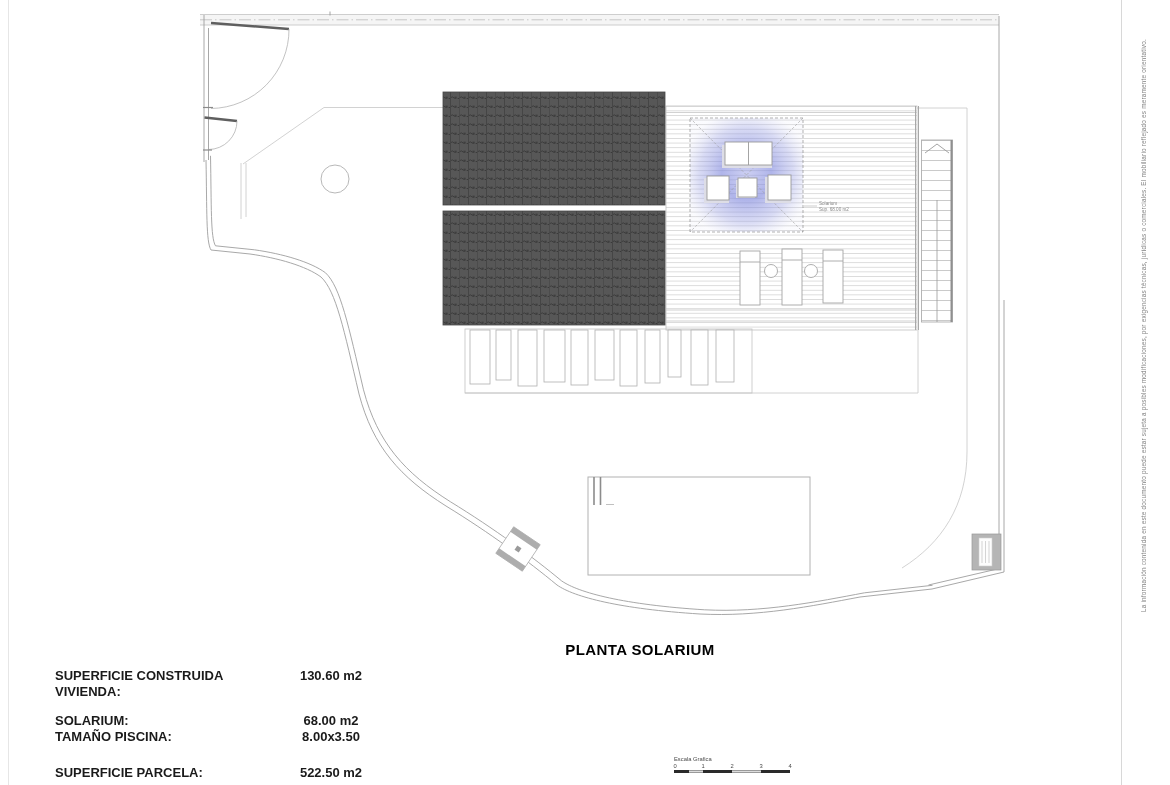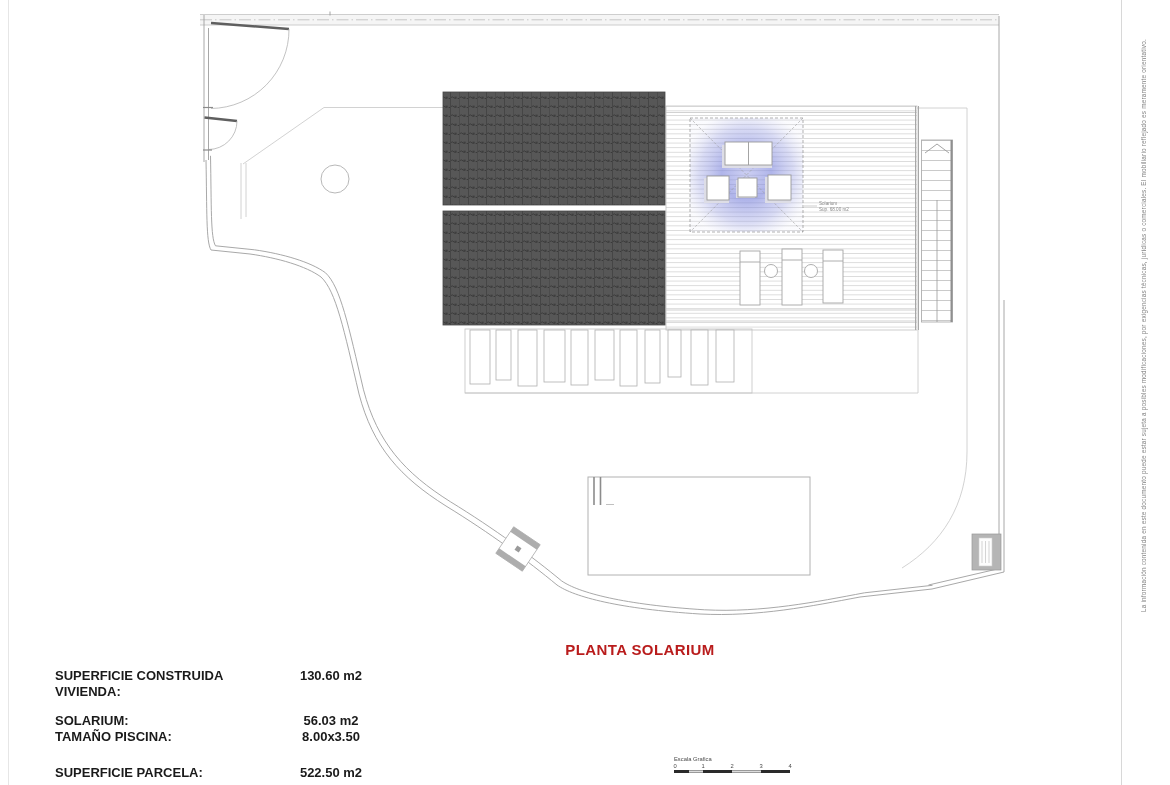--- a/index.html
+++ b/index.html
@@ -12,7 +12,7 @@
       transform:rotate(-90deg);transform-origin:0 0;
       font-size:6.4px;color:#828282;letter-spacing:.2px;white-space:nowrap;}
   .plan-title{position:absolute;left:480px;top:641px;width:320px;text-align:center;
-      font-size:15px;font-weight:bold;color:#b91c1c;letter-spacing:.4px;}
+      font-size:15px;font-weight:bold;color:#000000;letter-spacing:.4px;}
   .specs{position:absolute;left:55px;top:668px;}
   .spec-row{display:grid;grid-template-columns:232px 72px;
       font-size:13px;font-weight:bold;color:#1a1a1a;line-height:16px;gap:8px;}

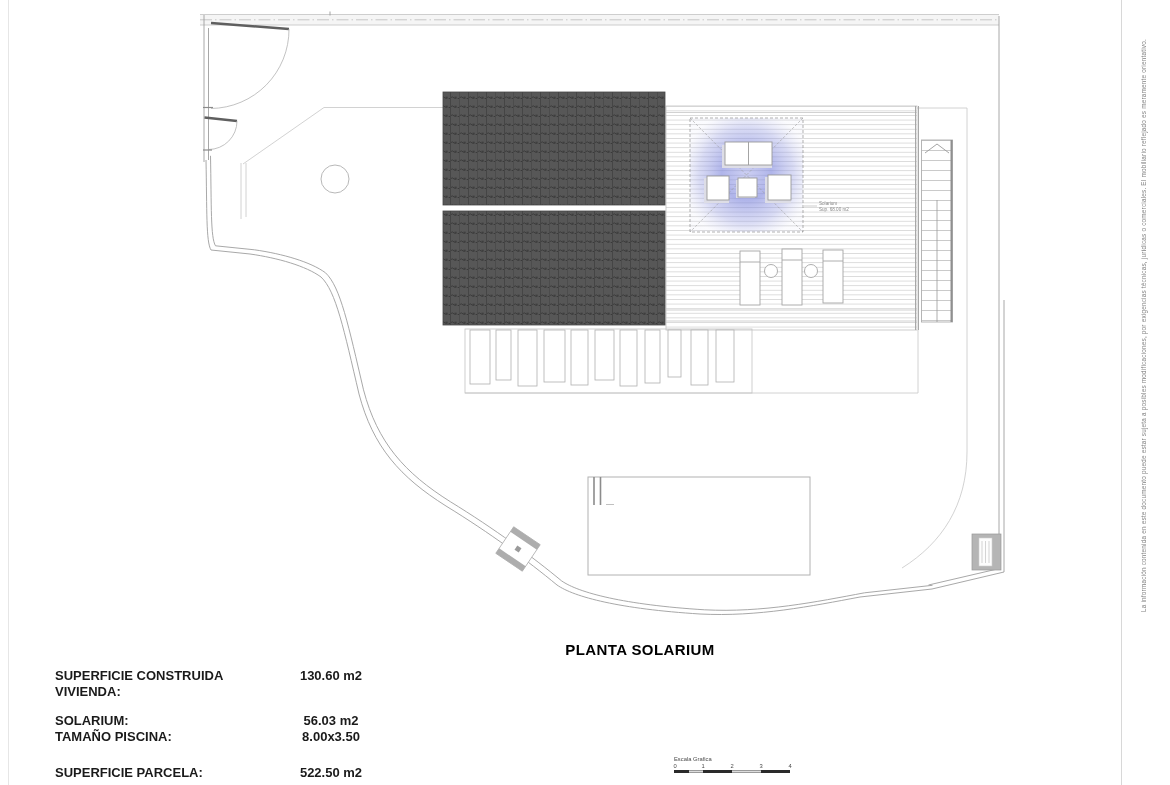--- a/index.html
+++ b/index.html
@@ -206,7 +206,7 @@
     </div>
     <div class="spec-row r2">
       <span class="lbl">SOLARIUM:</span>
-      <span class="val">56.03 m2</span>
+      <span class="val">68.00 m2</span>
     </div>
     <div class="spec-row r3">
       <span class="lbl">TAMAÑO PISCINA:</span>

